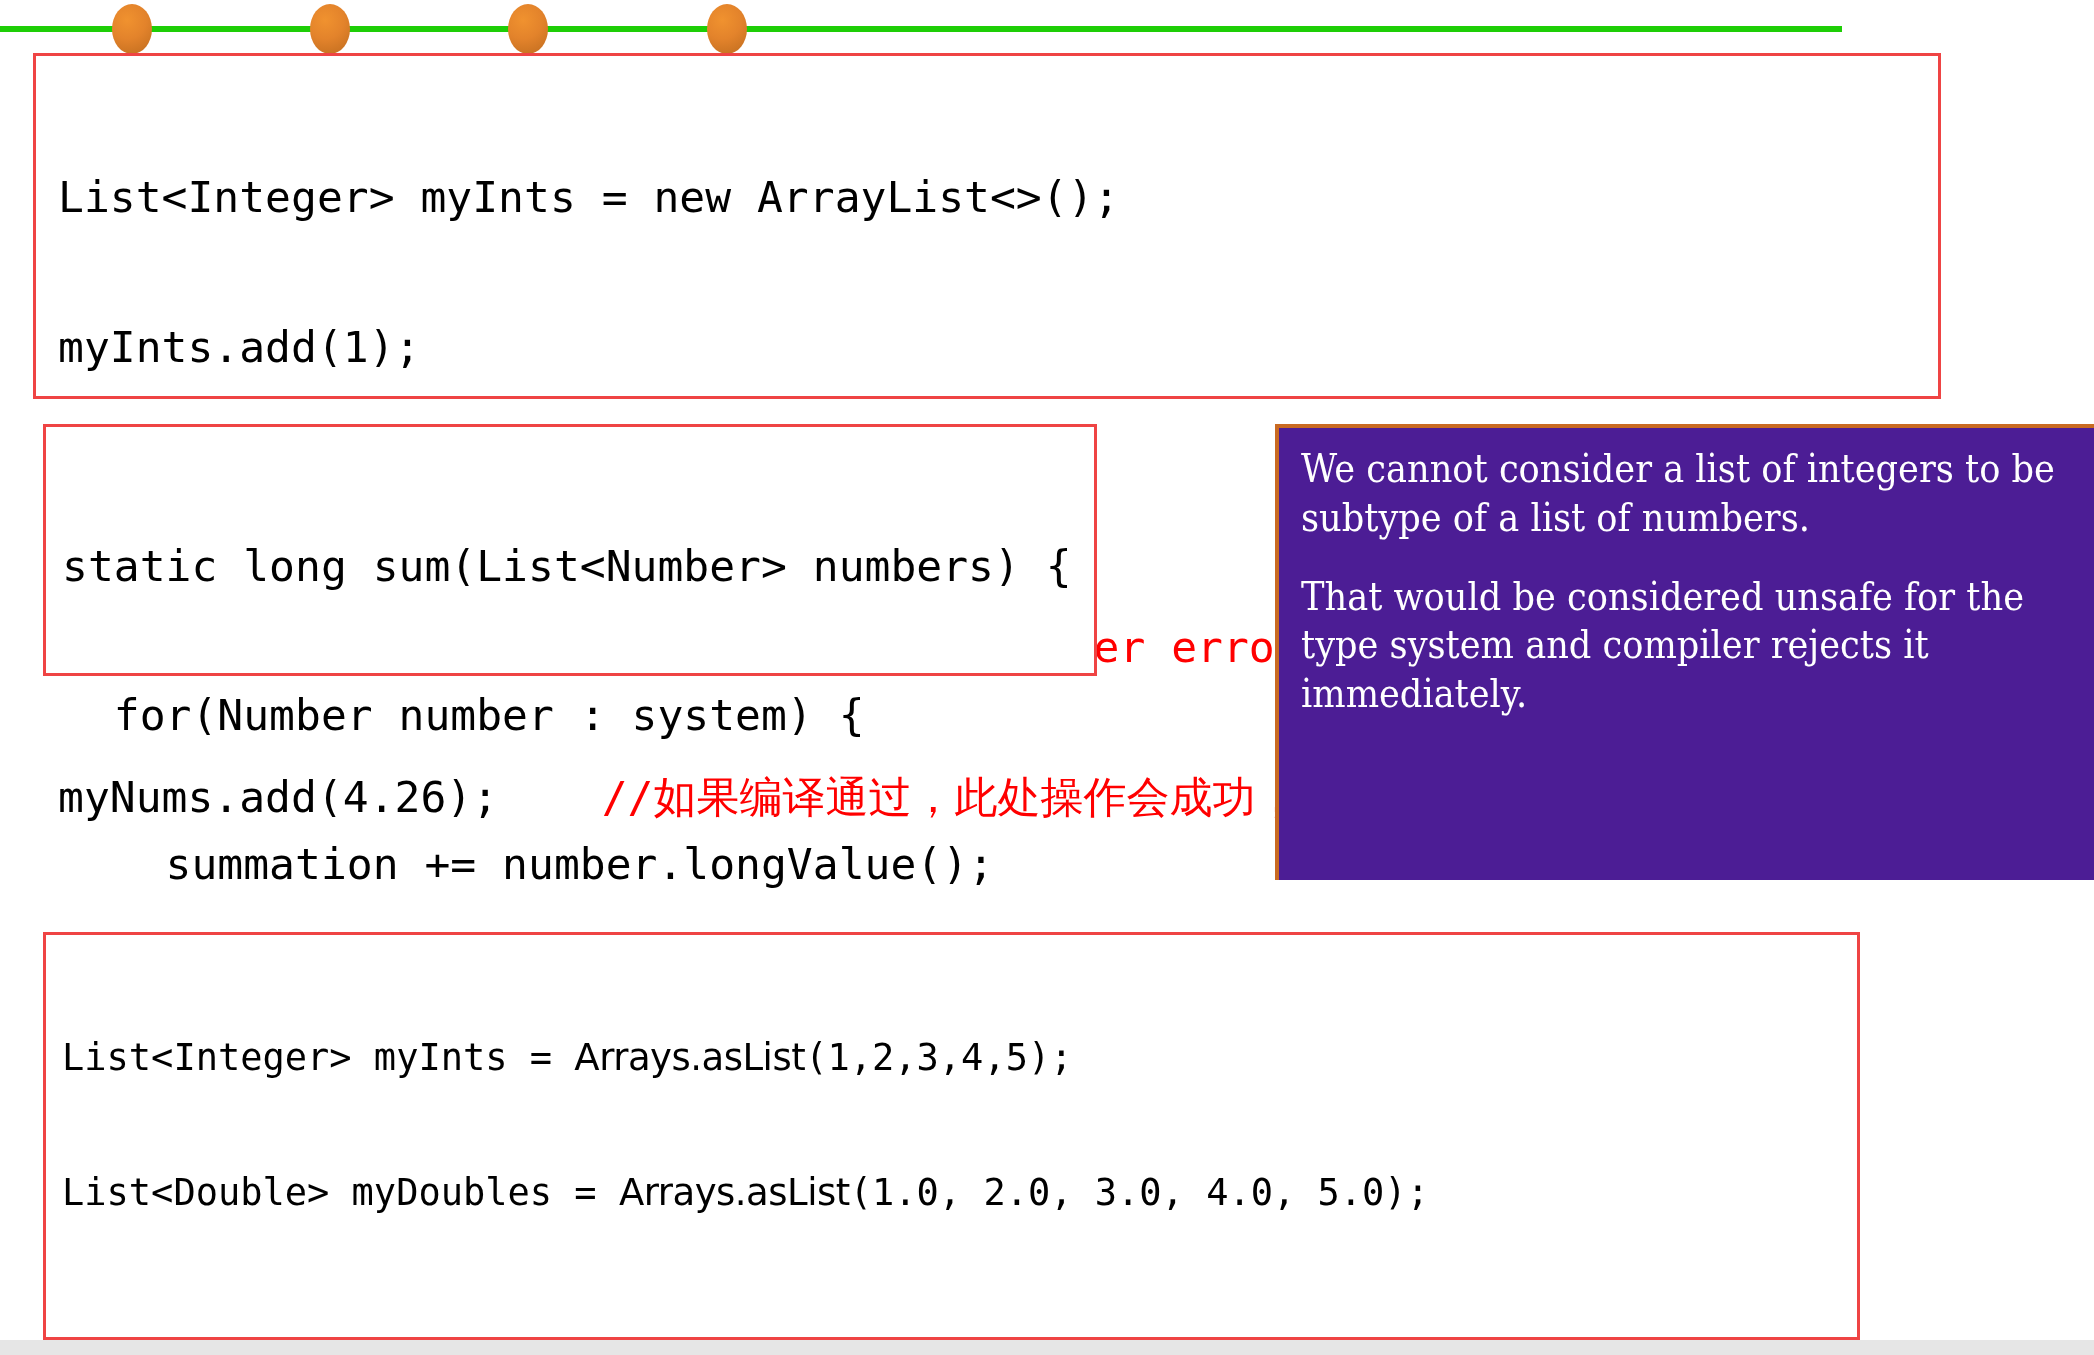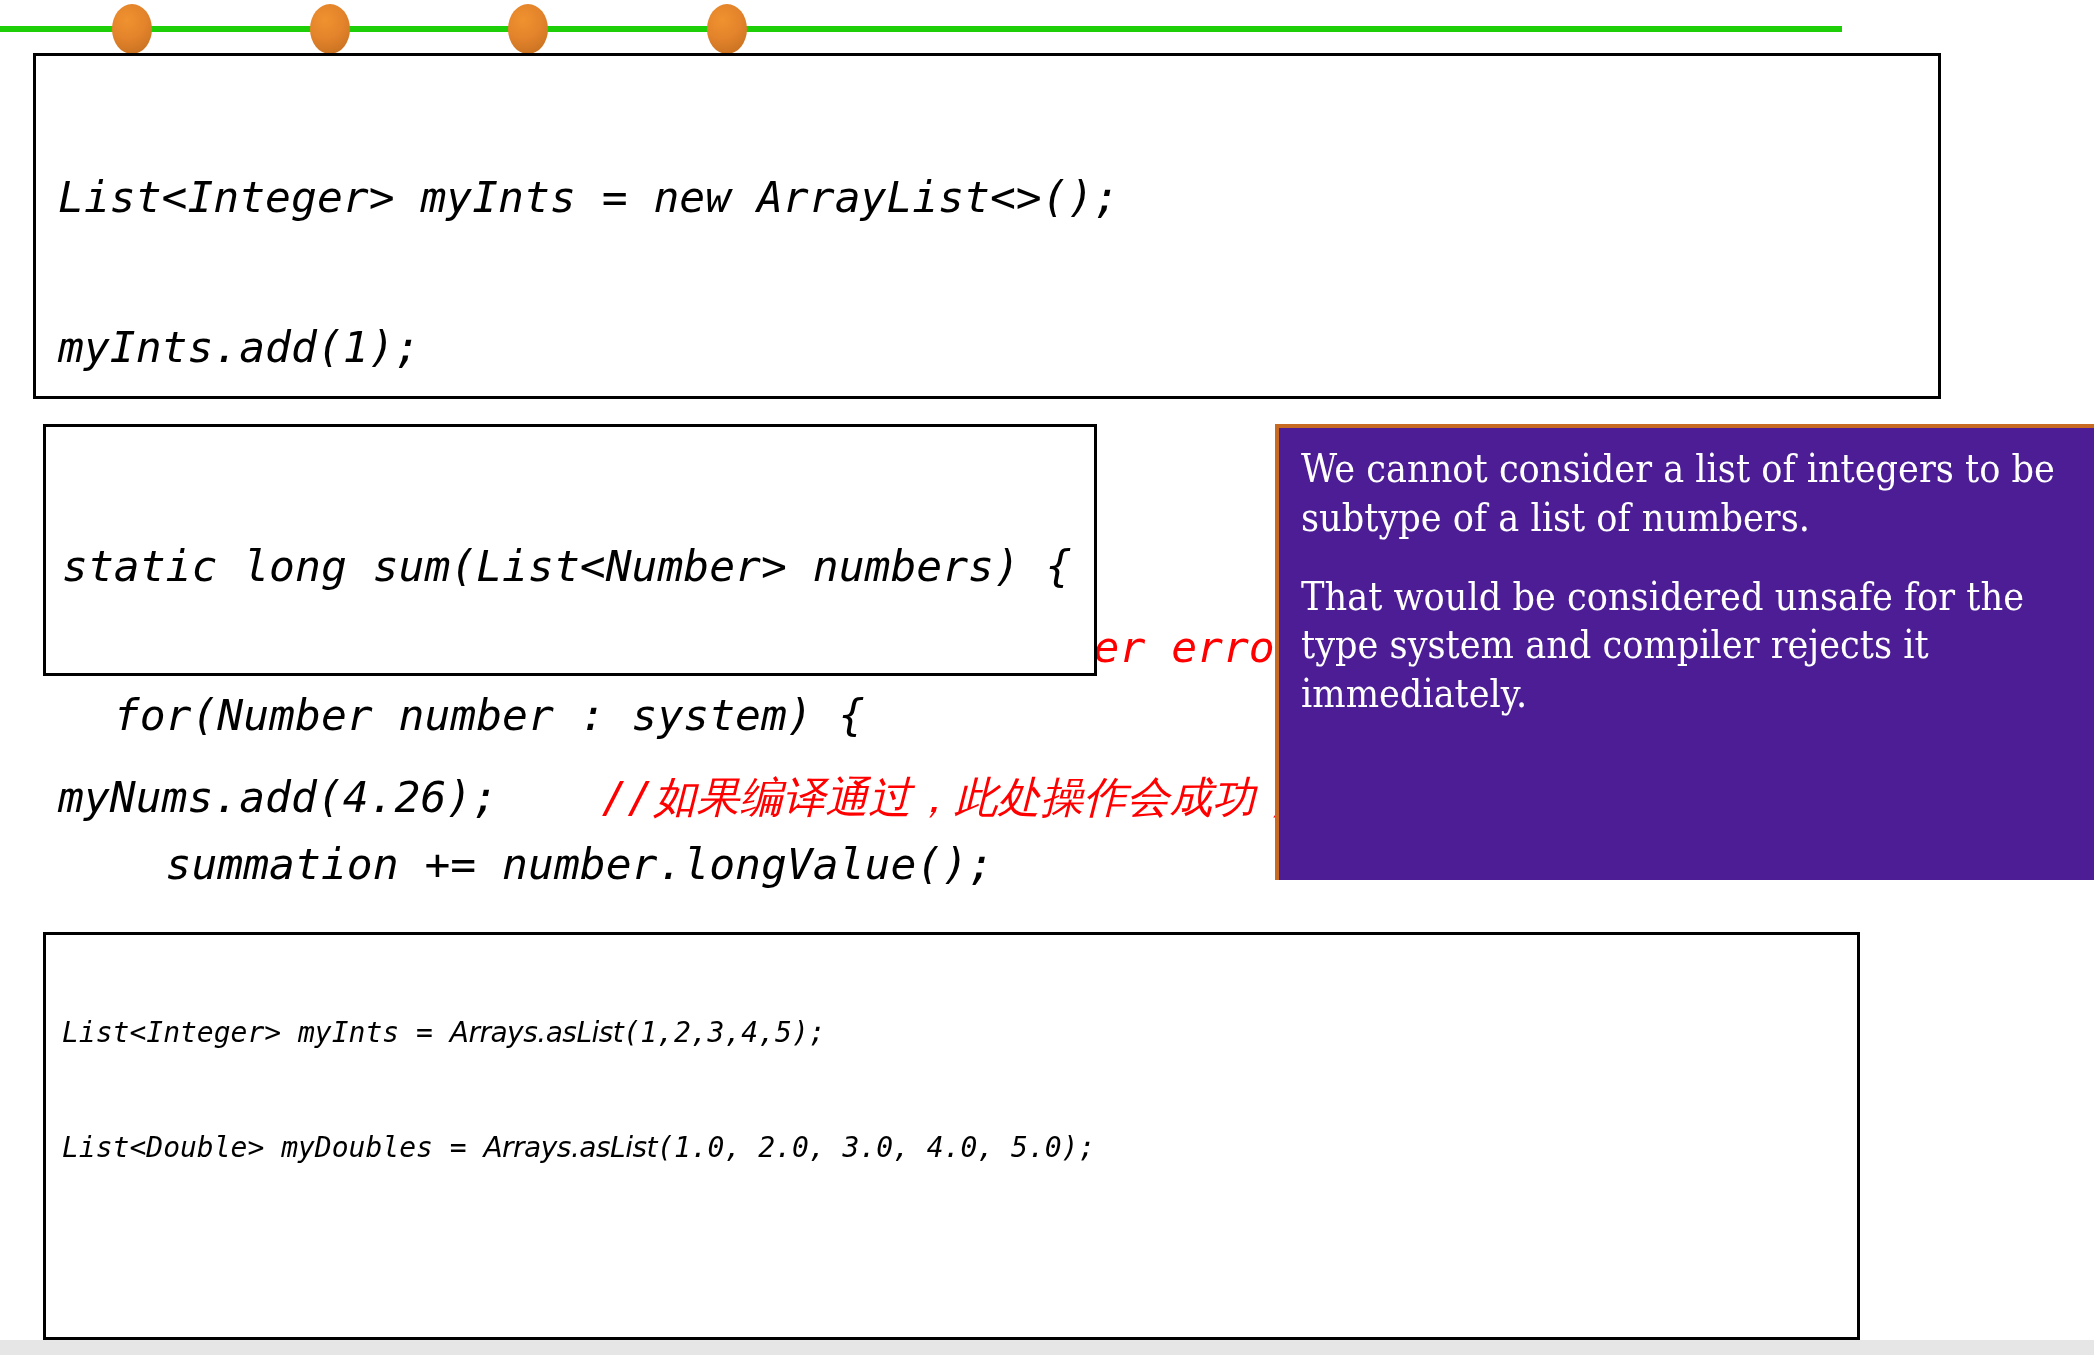--- a/index.html
+++ b/index.html
@@ -47,13 +47,12 @@
   
   .code-box {
     position: absolute;
-    border: 3px solid #000000;
+    border: 3px solid #ef4444;
     background: #ffffff;
     box-sizing: border-box;
     font-family: "DejaVu Sans Mono", monospace;
     color: #000000;
     white-space: pre;
-    font-style: italic;
   }
   .code-line {
     white-space: pre;

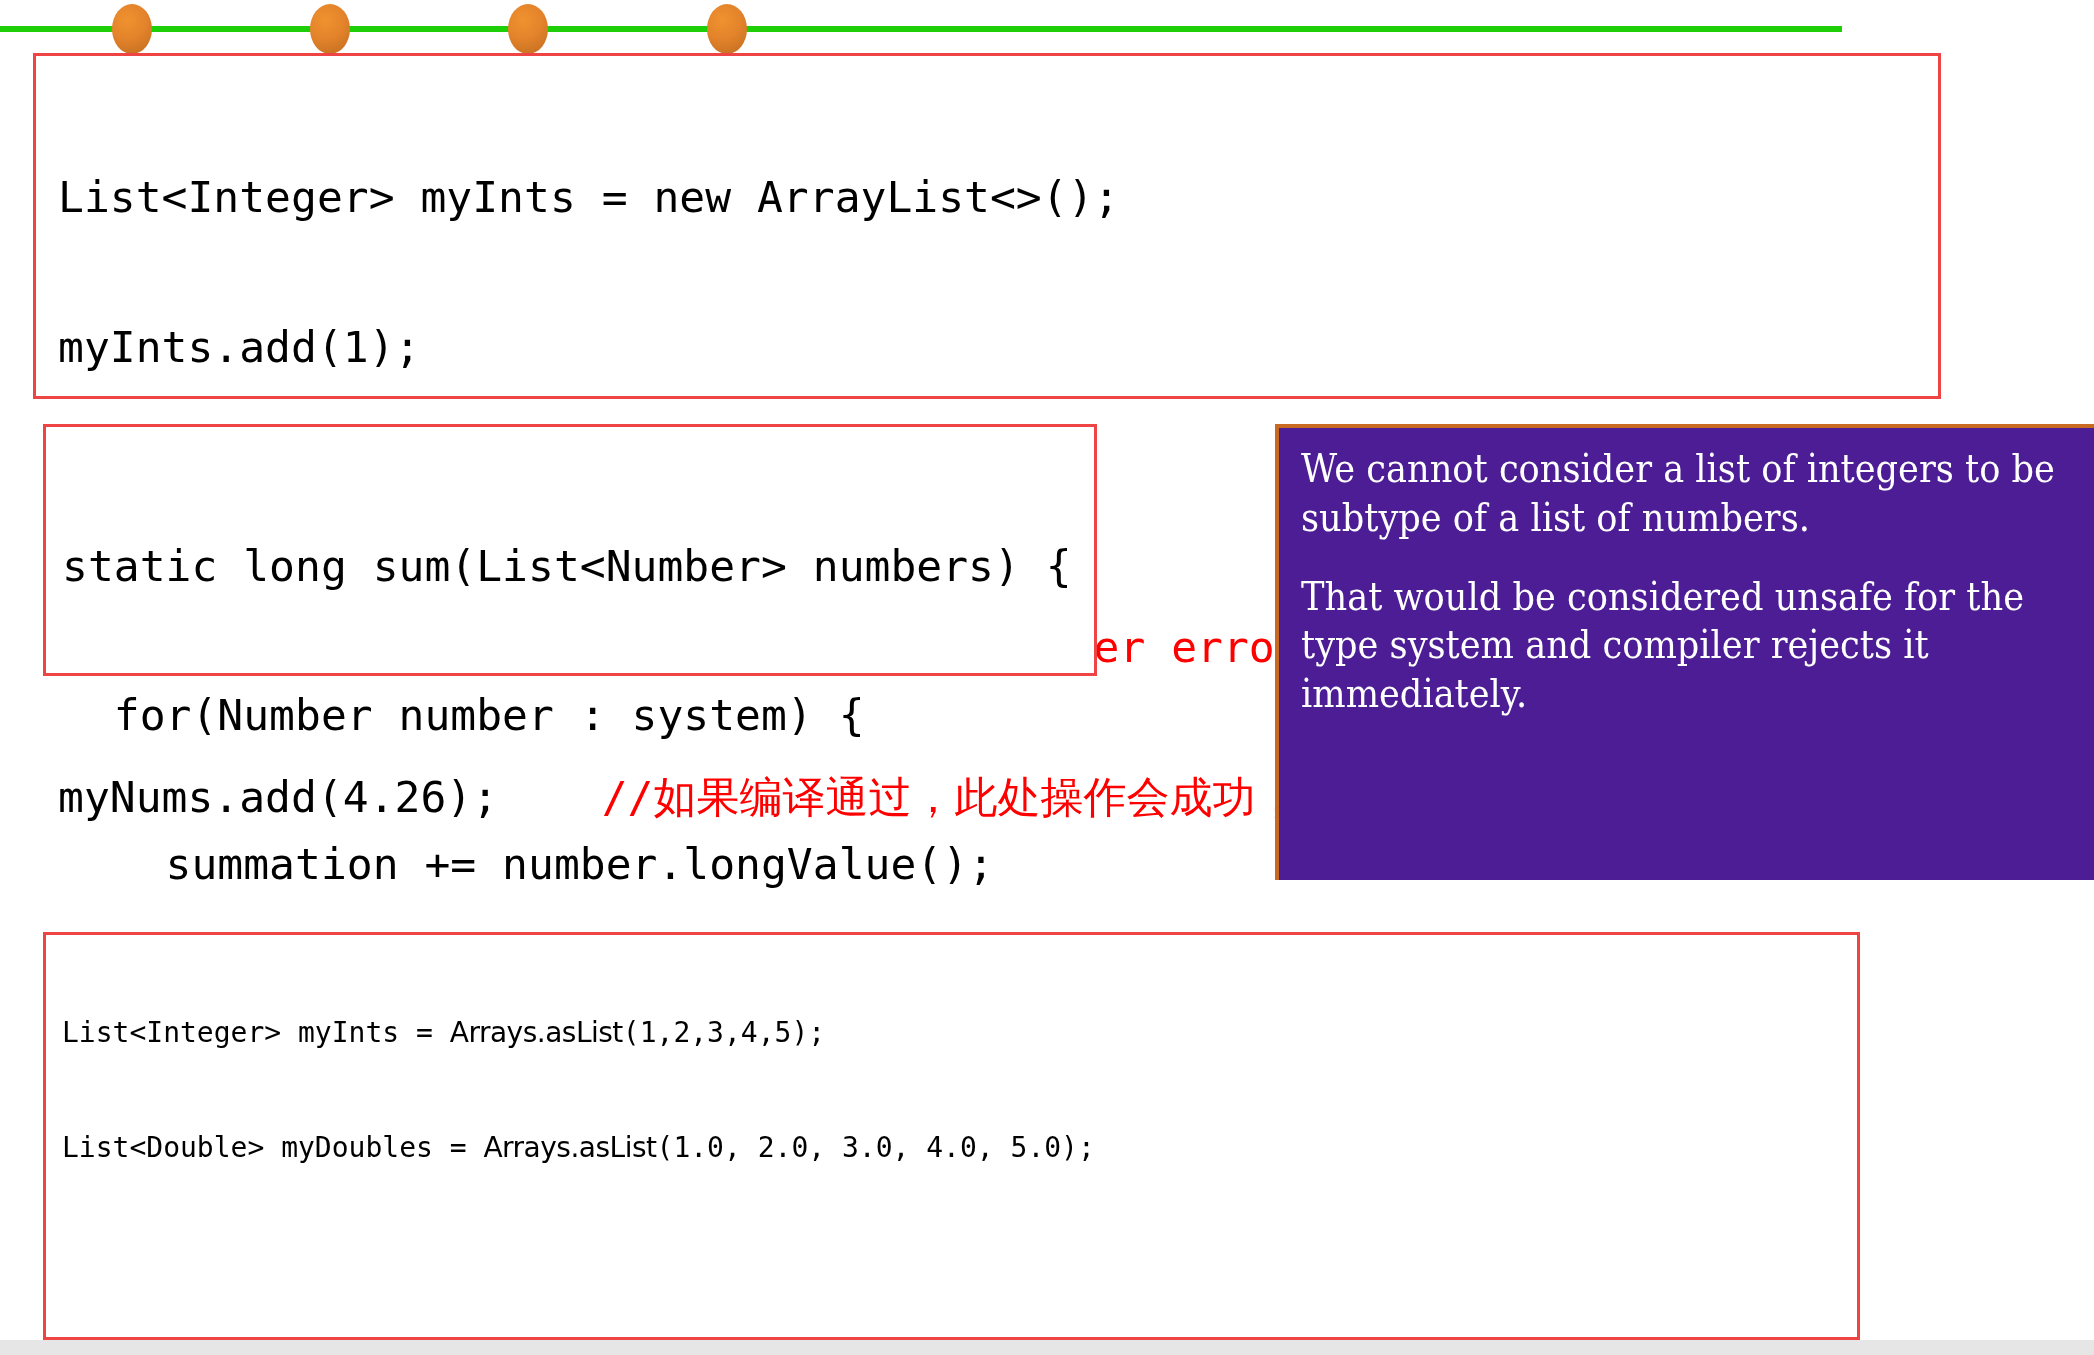--- a/index.html
+++ b/index.html
@@ -92,7 +92,7 @@
     width: 1817px;
     height: 408px;
     padding: 18px 0 0 16px;
-    font-size: 28px;
+    font-size: 37px;
   }
   #code-box-3 .code-line { height: 49px; }
 

